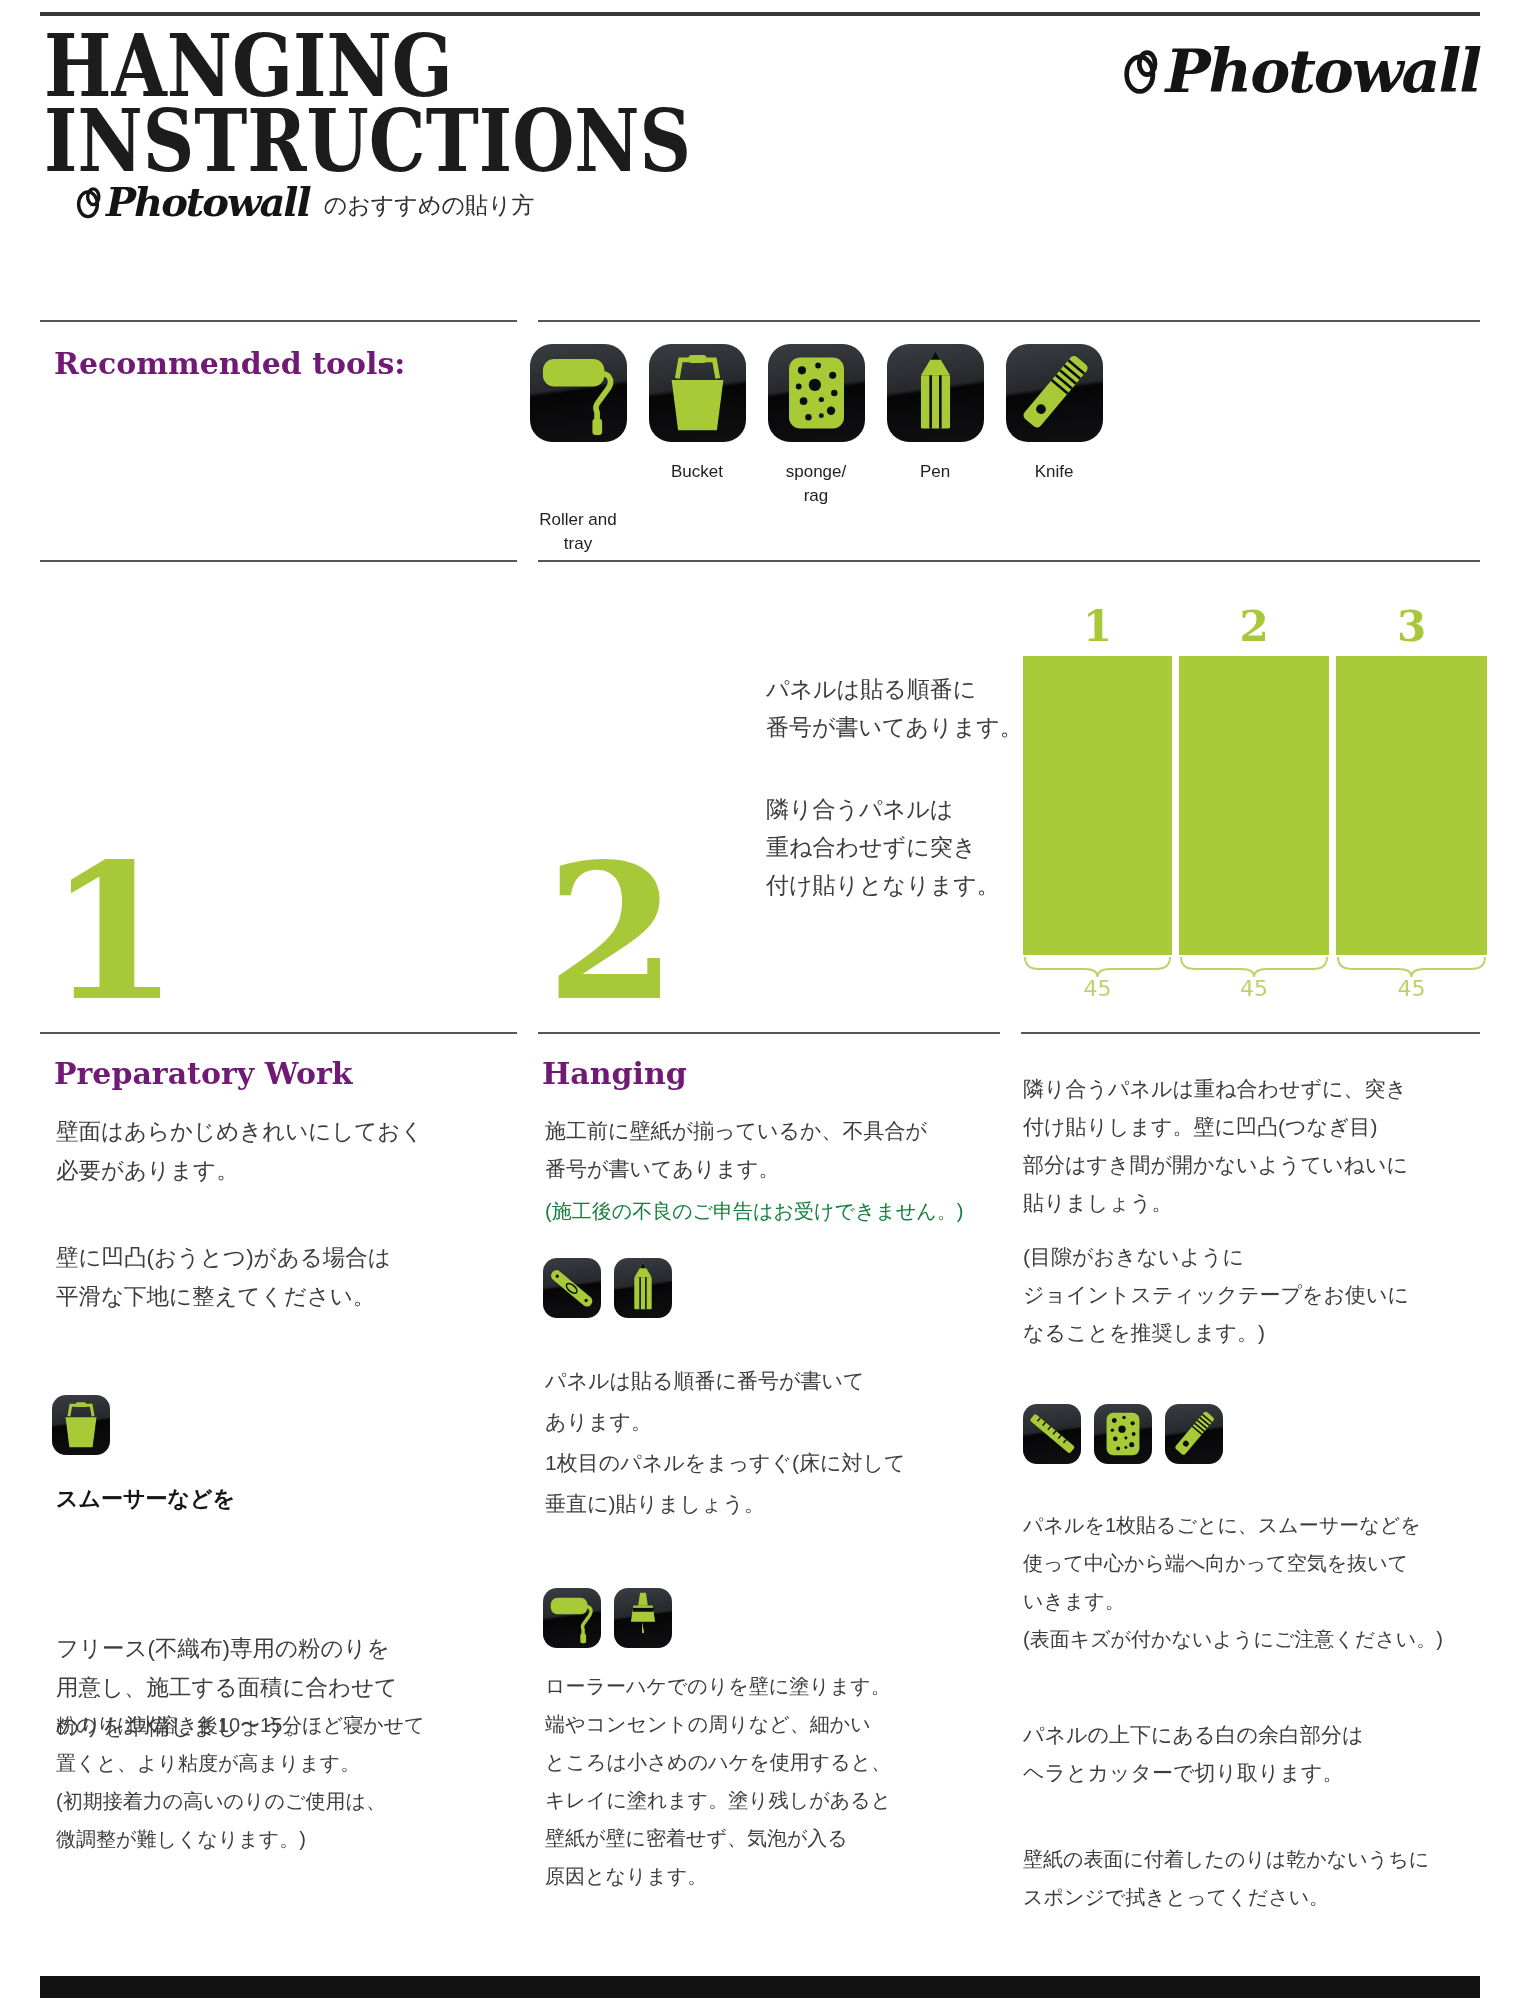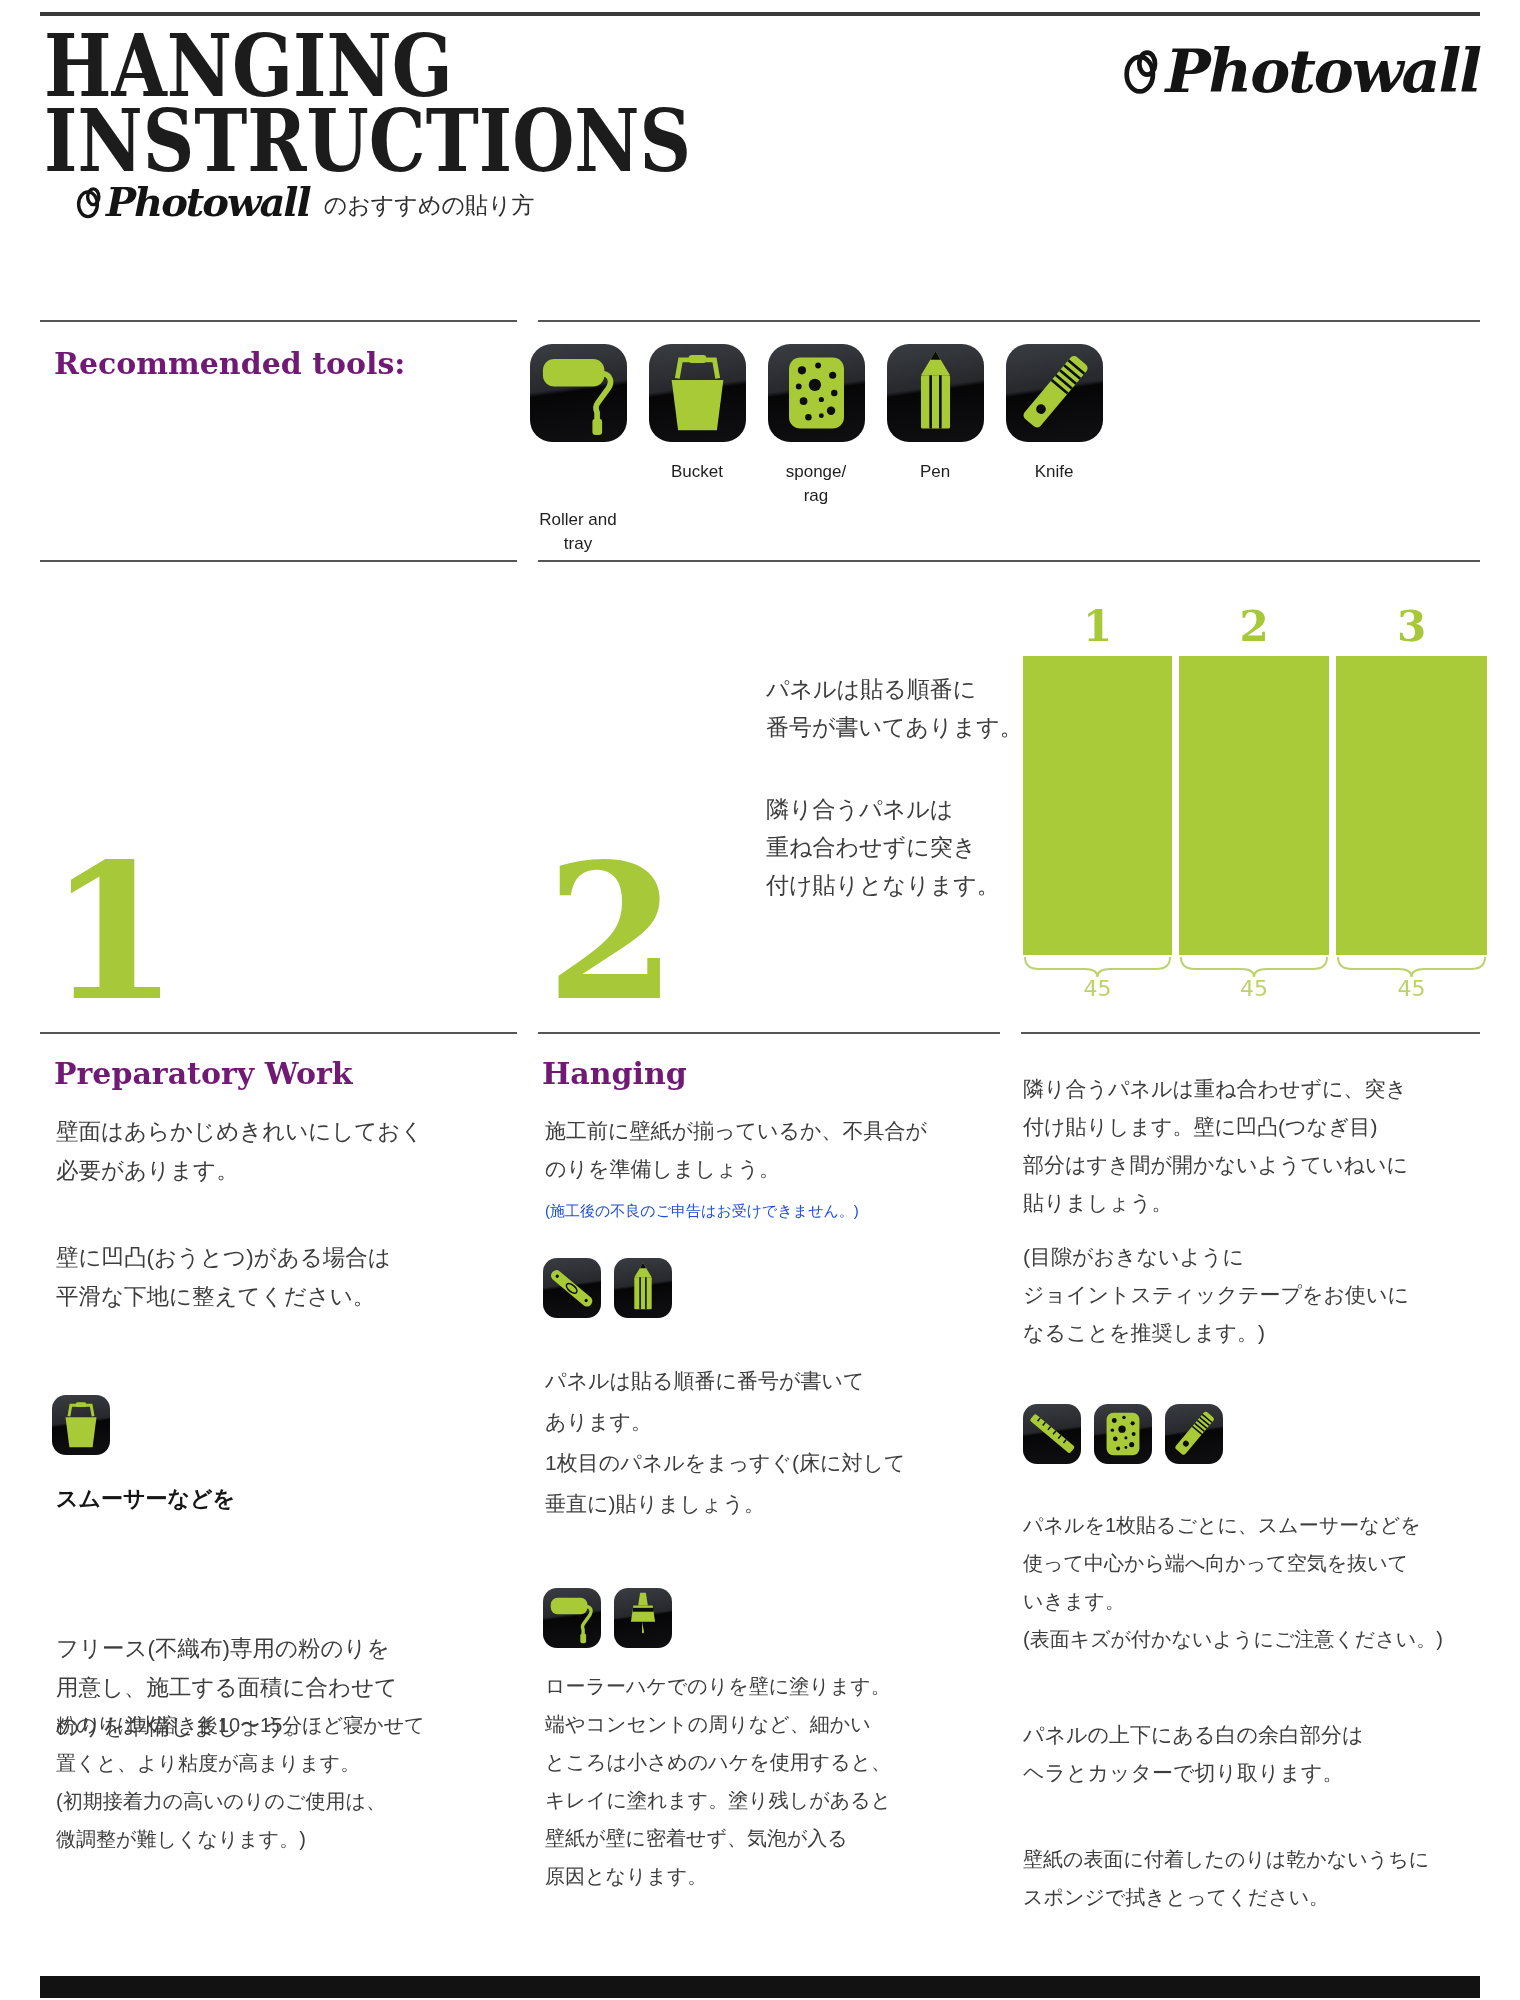--- a/index.html
+++ b/index.html
@@ -247,7 +247,7 @@
 
   <div class="green-h" style="left:542px;top:1056px;">Hanging</div>
   <div class="body-sm pre" style="left:545px;top:1112px;font-size:21px;">施工前に壁紙が揃っているか、不具合が
-のりを準備しましょう。</div>
+番号が書いてあります。</div>
   <div class="body-xs" style="left:545px;top:1192px;">(施工後の不良のご申告はお受けできません。)</div>
 
   <div class="iconrow" style="left:543px;top:1258px;">

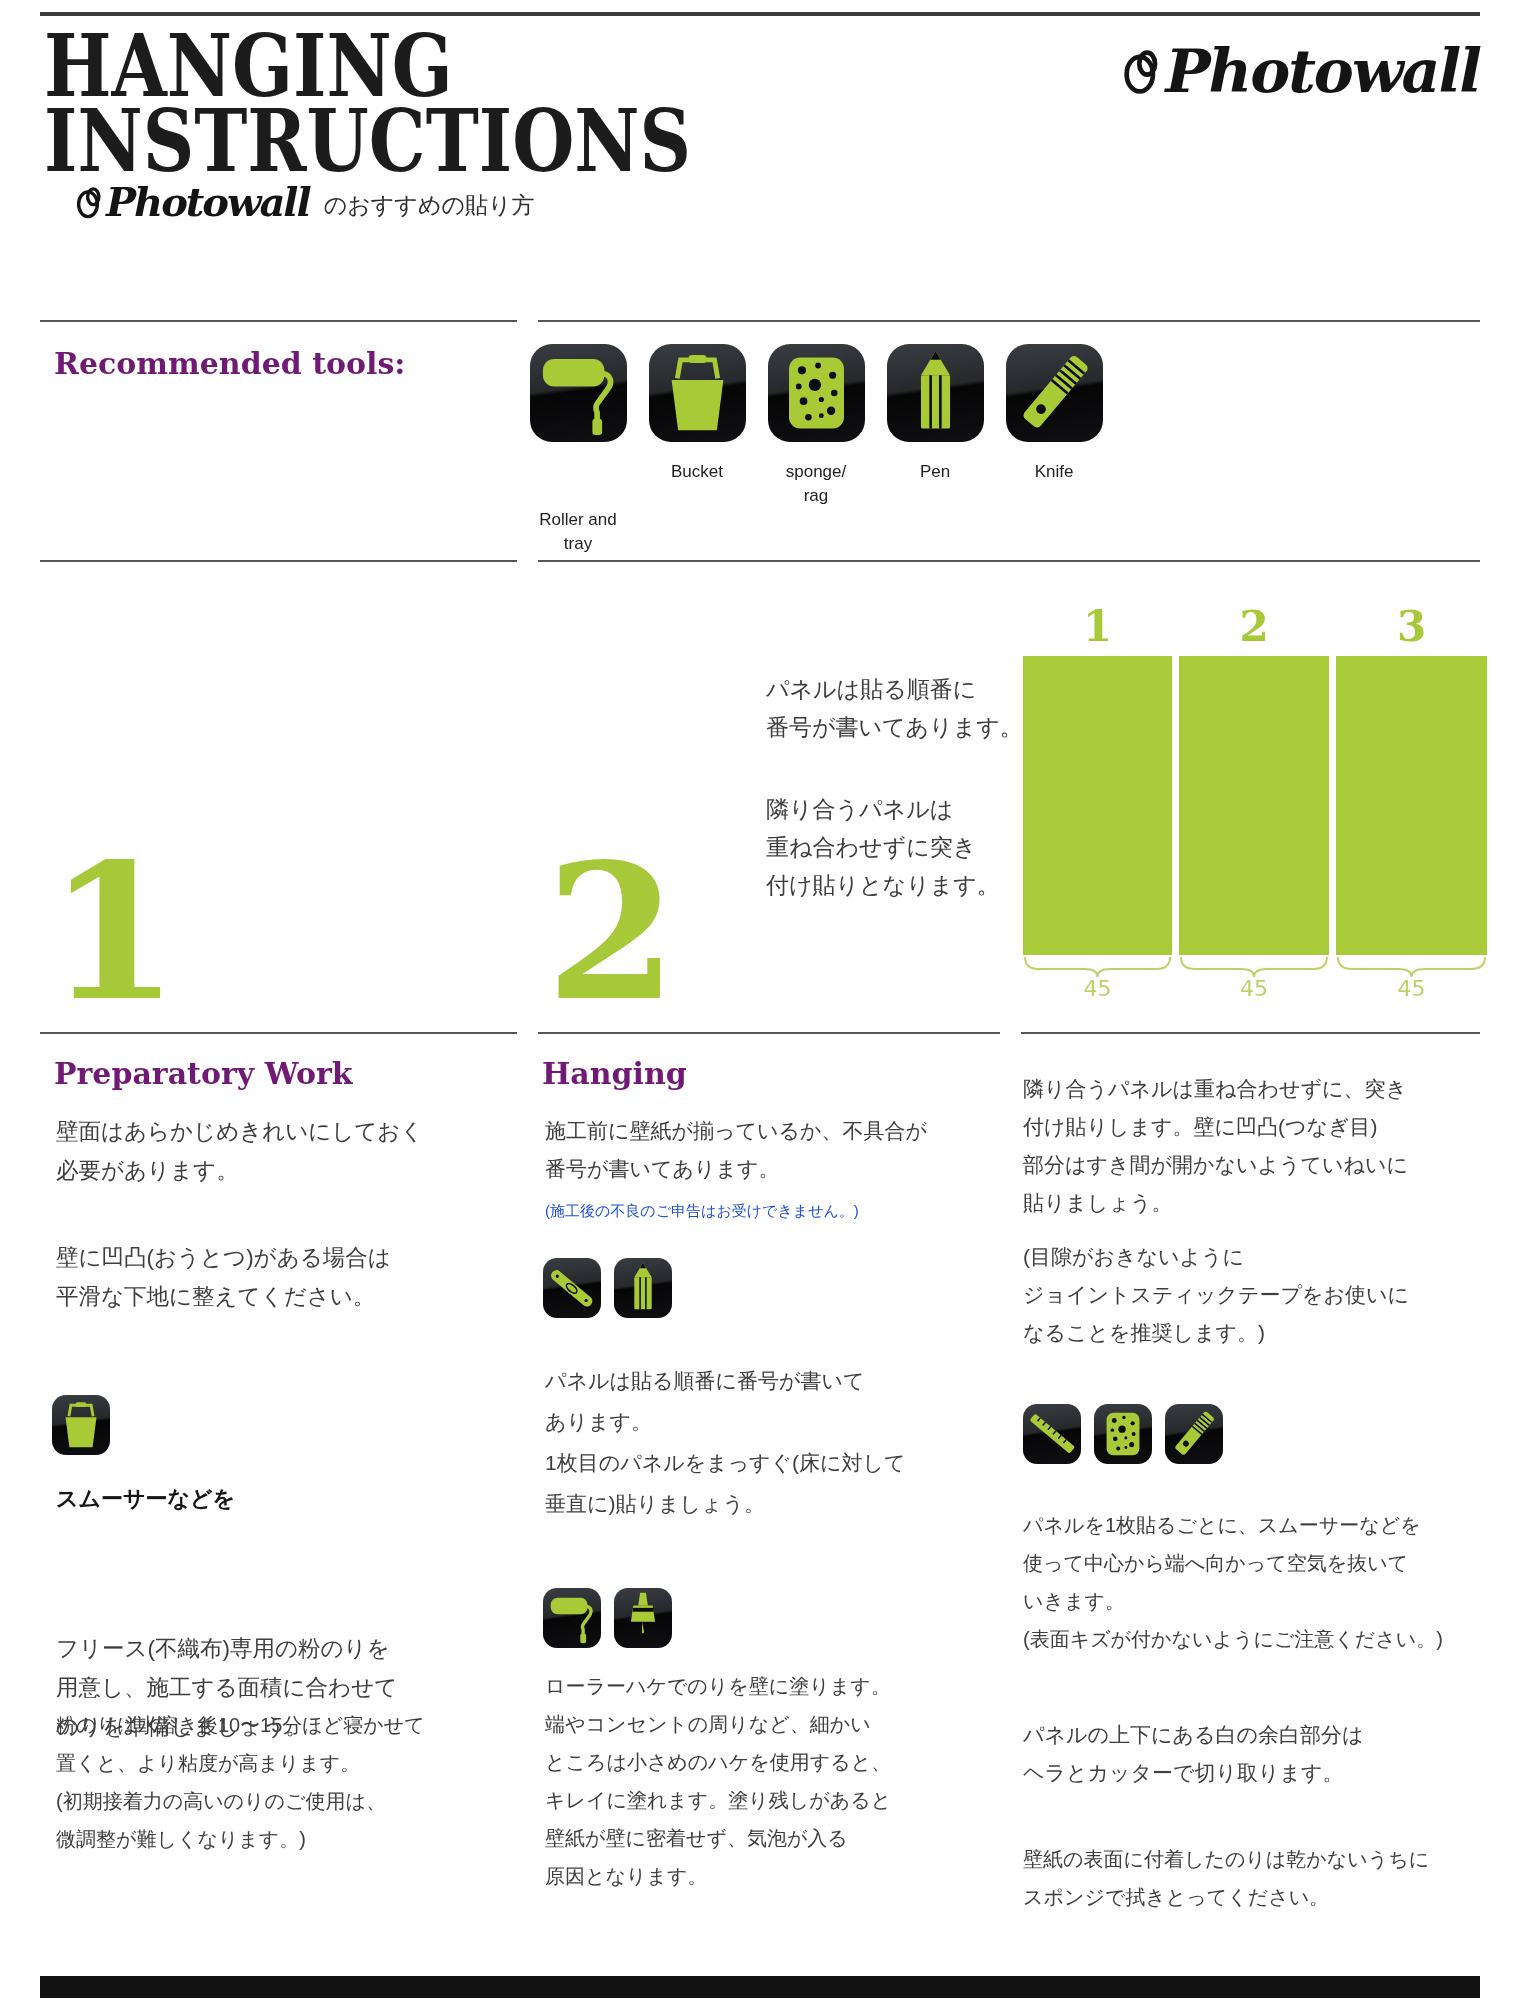--- a/index.html
+++ b/index.html
@@ -38,7 +38,7 @@
           font-size:22px;color:#bcd36a;}
   .body{position:absolute;font-size:22.5px;line-height:39px;color:#3d3d3d;}
   .body-sm{position:absolute;font-size:20px;line-height:38px;color:#3d3d3d;}
-  .body-xs{position:absolute;font-size:15px;line-height:38px;color:#1d4ed8;}
+  .body-xs{position:absolute;font-size:20px;line-height:38px;color:#15803d;}
   .subhead{position:absolute;font-size:22px;font-weight:bold;color:#161616;}
   .bar{position:absolute;background:#121212;}
   .iconrow{position:absolute;display:flex;gap:13px;}

